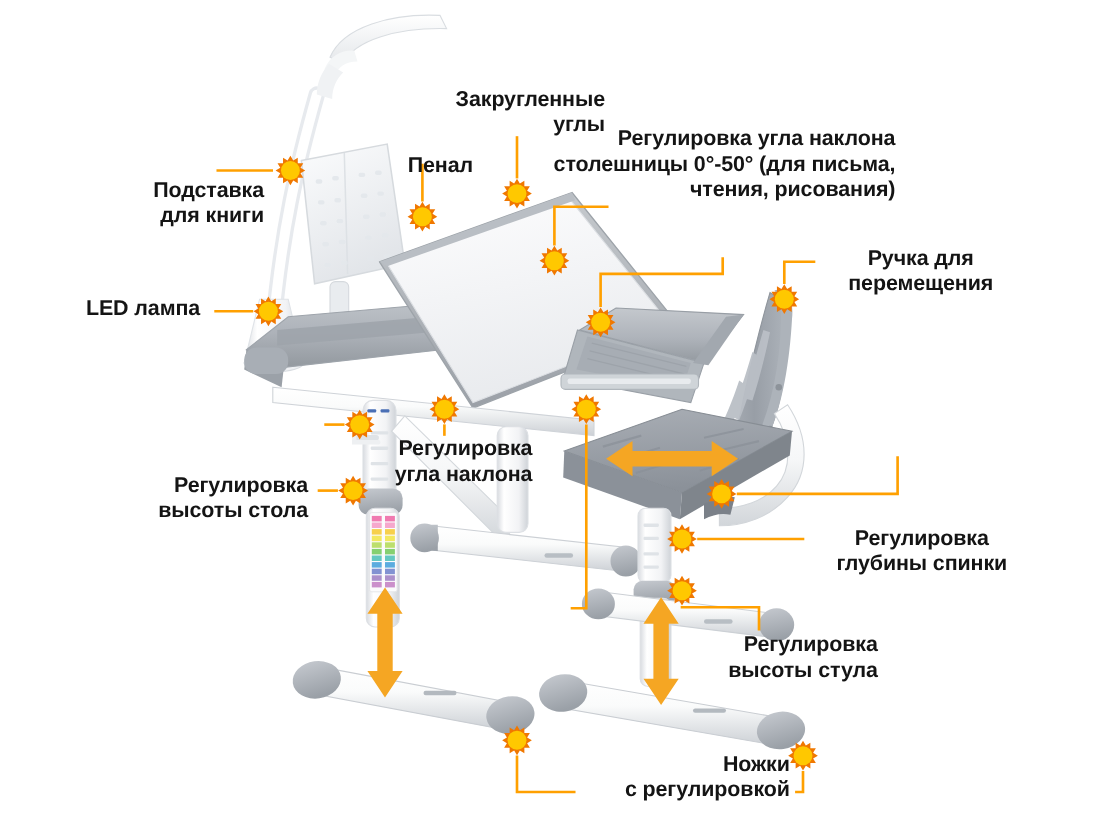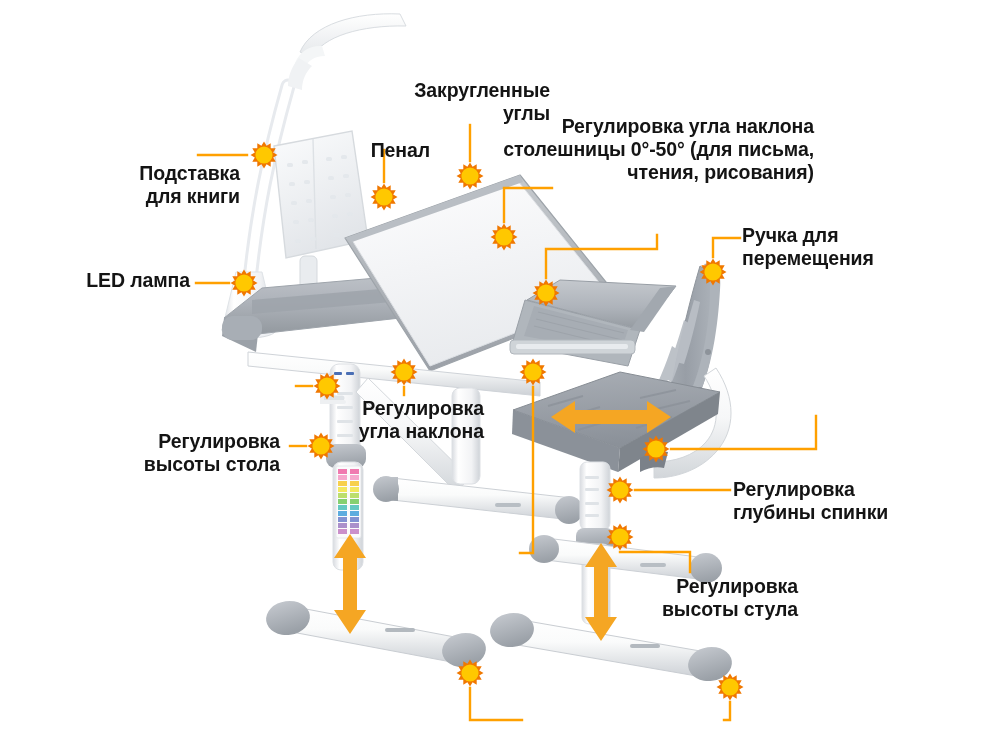--- a/index.html
+++ b/index.html
@@ -21,7 +21,7 @@
     pointer-events:none;
   }
   .c-right{text-align:right;}
-  .c-left{text-align:left;}
+  .c-left{text-align:center;}
   .c-center{text-align:right;}
 </style>
 </head>

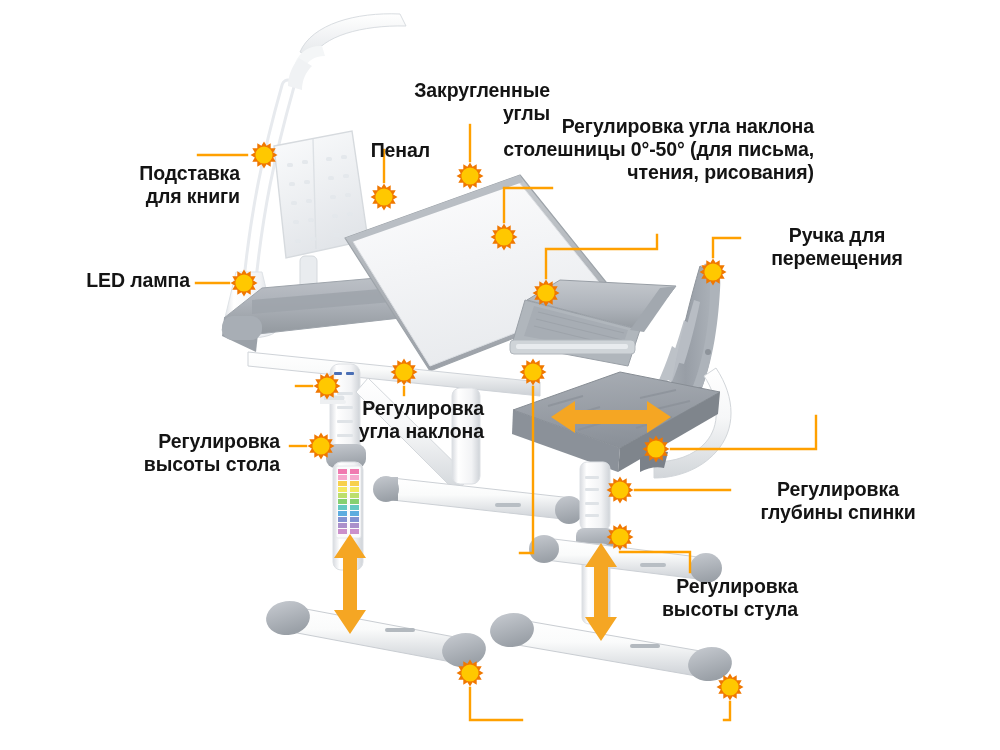--- a/index.html
+++ b/index.html
@@ -365,7 +365,7 @@
 чтения, рисования)</div>
   <div class="callout c-left" style="left:742px;top:224px;width:190px;">Ручка для
 перемещения</div>
-  <div class="callout c-right" style="left:70px;top:269px;width:120px;">LED лампа</div>
+  <div class="callout c-right" style="left:70px;top:269px;width:120px;text-align:center;">LED лампа</div>
   <div class="callout c-center" style="left:324px;top:397px;width:160px;">Регулировка
 угла наклона</div>
   <div class="callout c-right" style="left:125px;top:430px;width:155px;">Регулировка

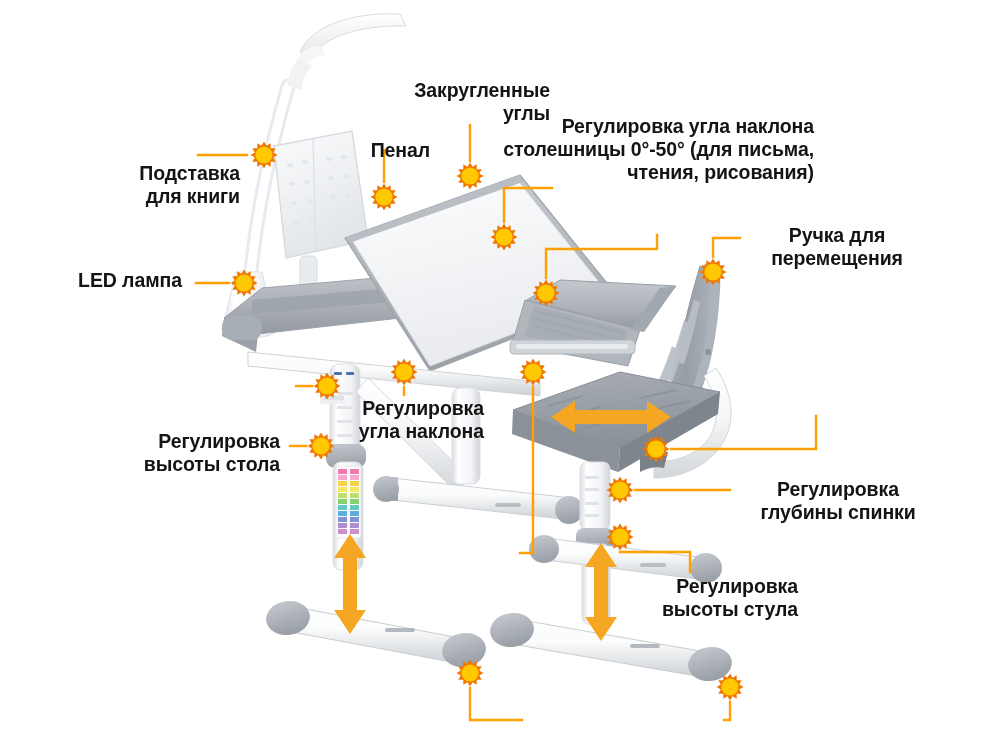--- a/index.html
+++ b/index.html
@@ -374,6 +374,8 @@
 глубины спинки</div>
   <div class="callout c-center" style="left:628px;top:575px;width:170px;">Регулировка
 высоты стула</div>
+  <div class="callout c-center" style="left:528px;top:684px;width:190px;">Ножки
+с регулировкой</div>
 
 </div>
 

